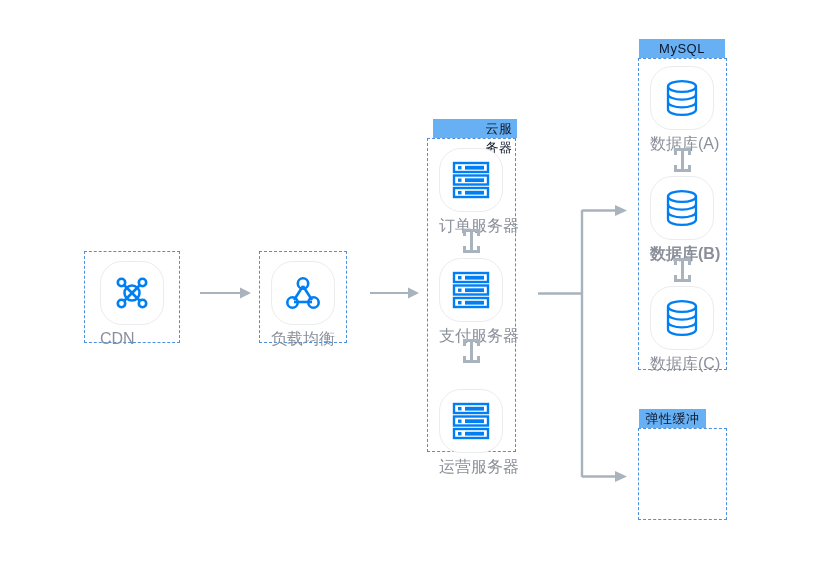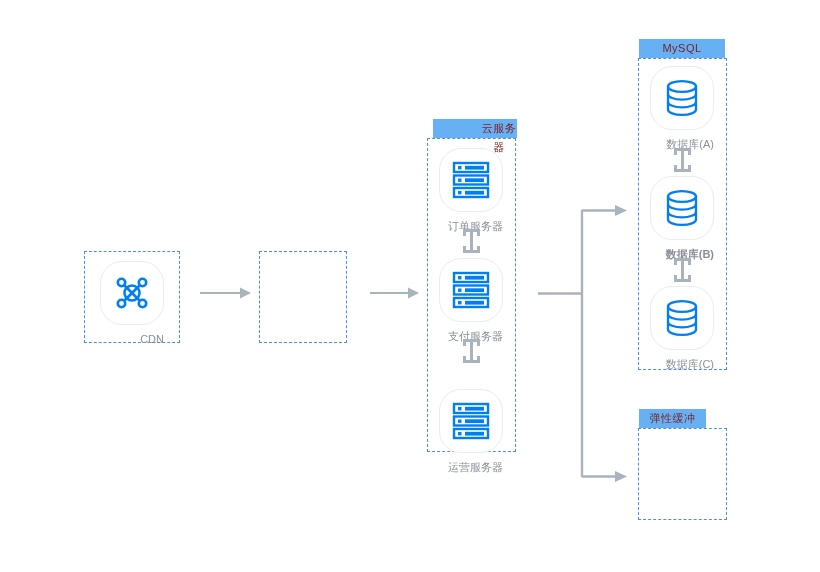--- a/index.html
+++ b/index.html
@@ -28,8 +28,8 @@
   .group-header {
     position: absolute;
     background: #67b0f3;
-    color: #7f1d1d;
-    font-size: 11px;
+    color: #0f172a;
+    font-size: 13px;
     line-height: 19px;
     height: 19px;
     text-align: center;

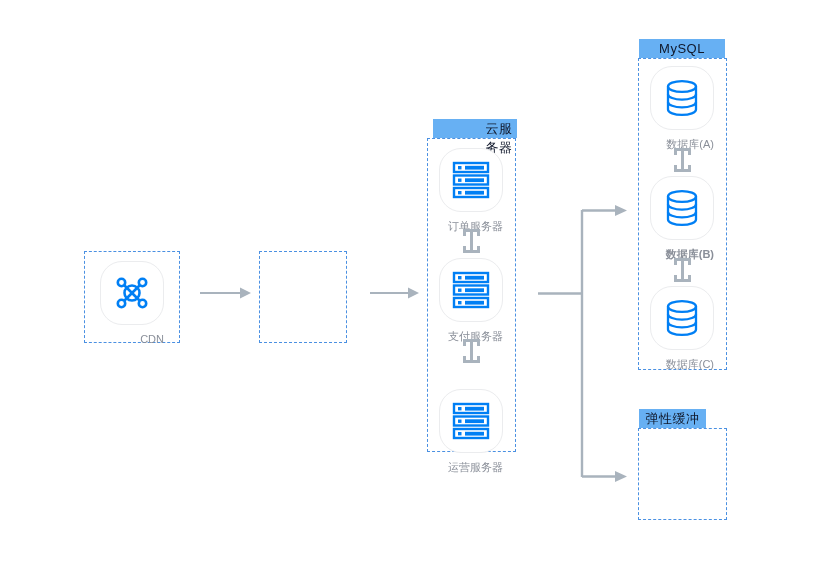--- a/index.html
+++ b/index.html
@@ -60,8 +60,8 @@
   }
   .node-label {
     margin-top: 6px;
-    text-align: right;
-    font-size: 11px;
+    text-align: left;
+    font-size: 16px;
     color: #8a8f99;
     white-space: nowrap;
     line-height: 16px;

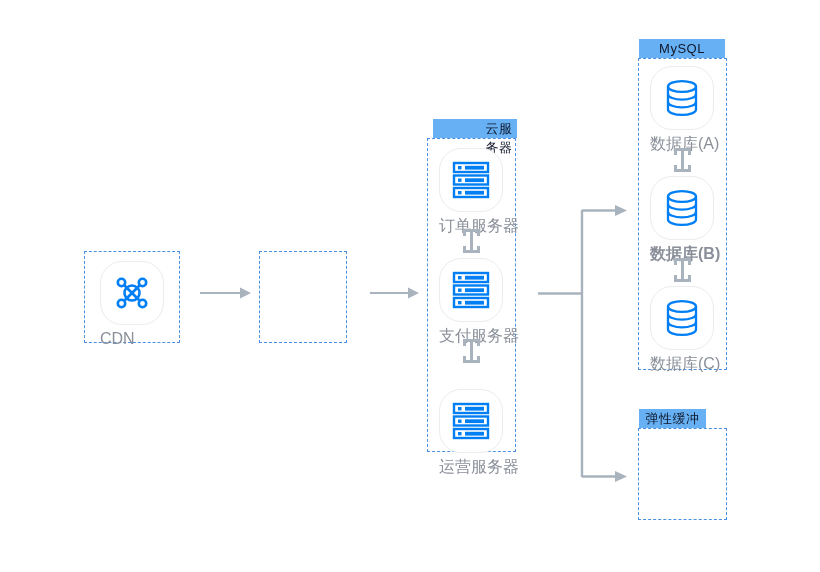--- a/index.html
+++ b/index.html
@@ -108,6 +108,21 @@
   </div>
 
   <div class="group-box" style="left:259px; top:251px; width:88px; height:92px;"></div>
+  <div class="node" style="left:271px; top:261px;">
+    <div class="tile">
+      <svg width="44" height="44" viewBox="0 0 44 44">
+        <g stroke="#007FF4" stroke-width="2.6" fill="none">
+          <line x1="22" y1="15" x2="13" y2="29"></line>
+          <line x1="22" y1="15" x2="31" y2="29"></line>
+          <line x1="13" y1="31" x2="31" y2="31"></line>
+          <circle cx="22" cy="12.5" r="5.2"></circle>
+          <circle cx="11.5" cy="31.5" r="5.2"></circle>
+          <circle cx="32.5" cy="31.5" r="5.2"></circle>
+        </g>
+      </svg>
+    </div>
+    <div class="node-label">负载均衡</div>
+  </div>
 
   <div class="conn" style="left:370px; top:285px;">
     <svg width="50" height="16" viewBox="0 0 50 16">

